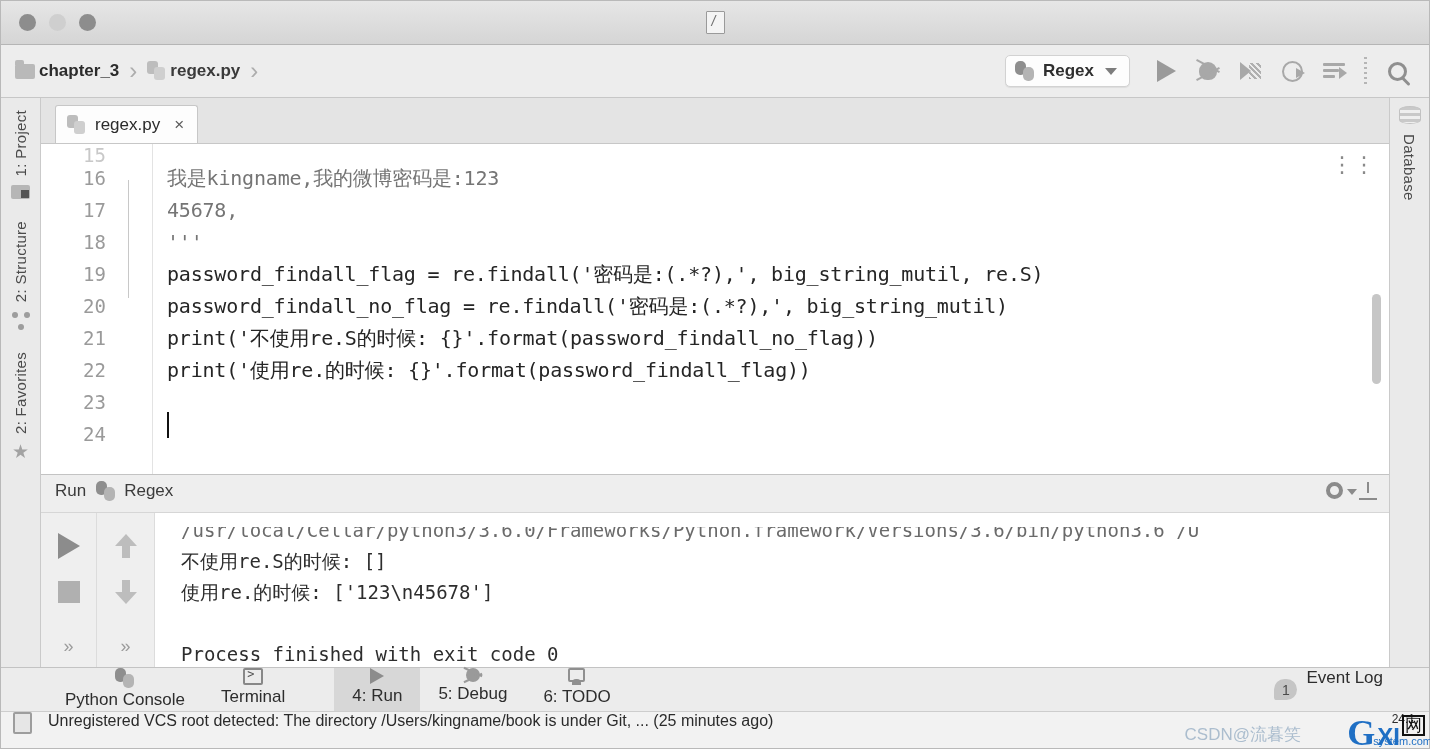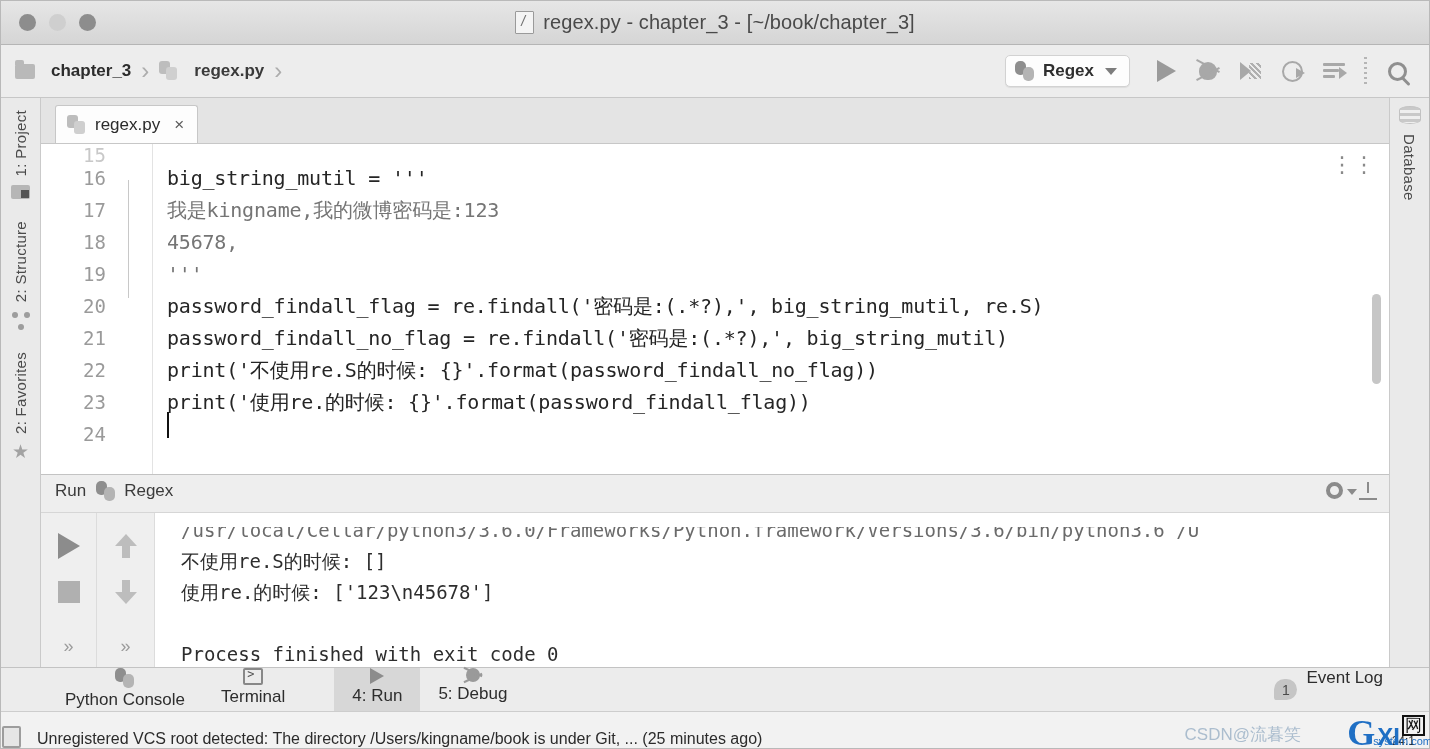--- a/index.html
+++ b/index.html
@@ -427,7 +427,6 @@
     </div>
     <div class="title-center">
       <span class="pyfile-icon"></span>
-      <span class="title-text">regex.py - chapter_3 - [~/book/chapter_3]</span>
     </div>
   </div>
 

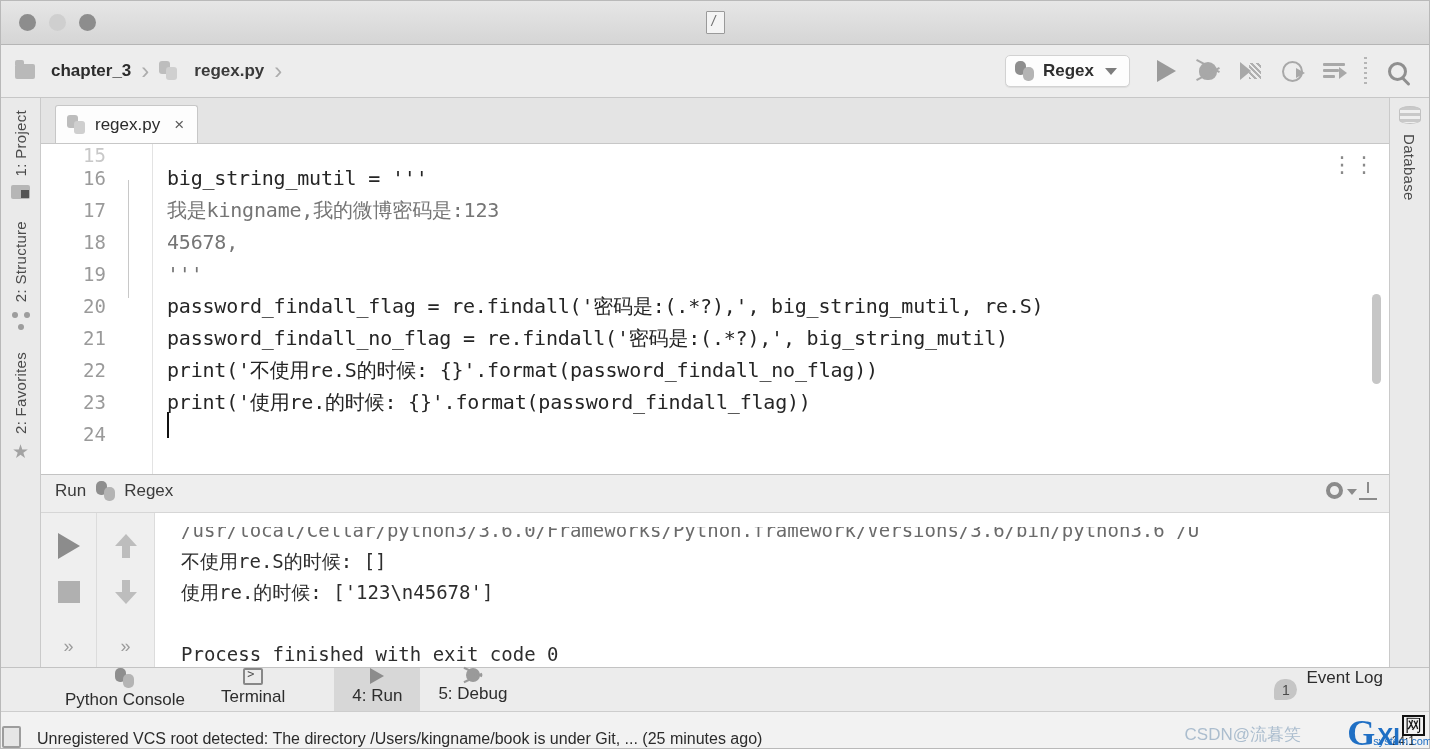--- a/index.html
+++ b/index.html
@@ -57,7 +57,7 @@
     display: flex; align-items: center; padding: 0 12px 0 14px;
   }
   .crumbs { display: flex; align-items: center; gap: 4px; }
-  .crumb { display: flex; align-items: center; gap: 16px; }
+  .crumb { display: flex; align-items: center; gap: 4px; }
   .crumb-label { font-size: 17px; color: #2c2c2c; font-weight: bold; }
   .crumb-label.dim { font-weight: bold; color: #3a3a3a; }
   .crumb-sep { font-size: 24px; color: #adadad; margin: 0 6px; font-weight: 300; }

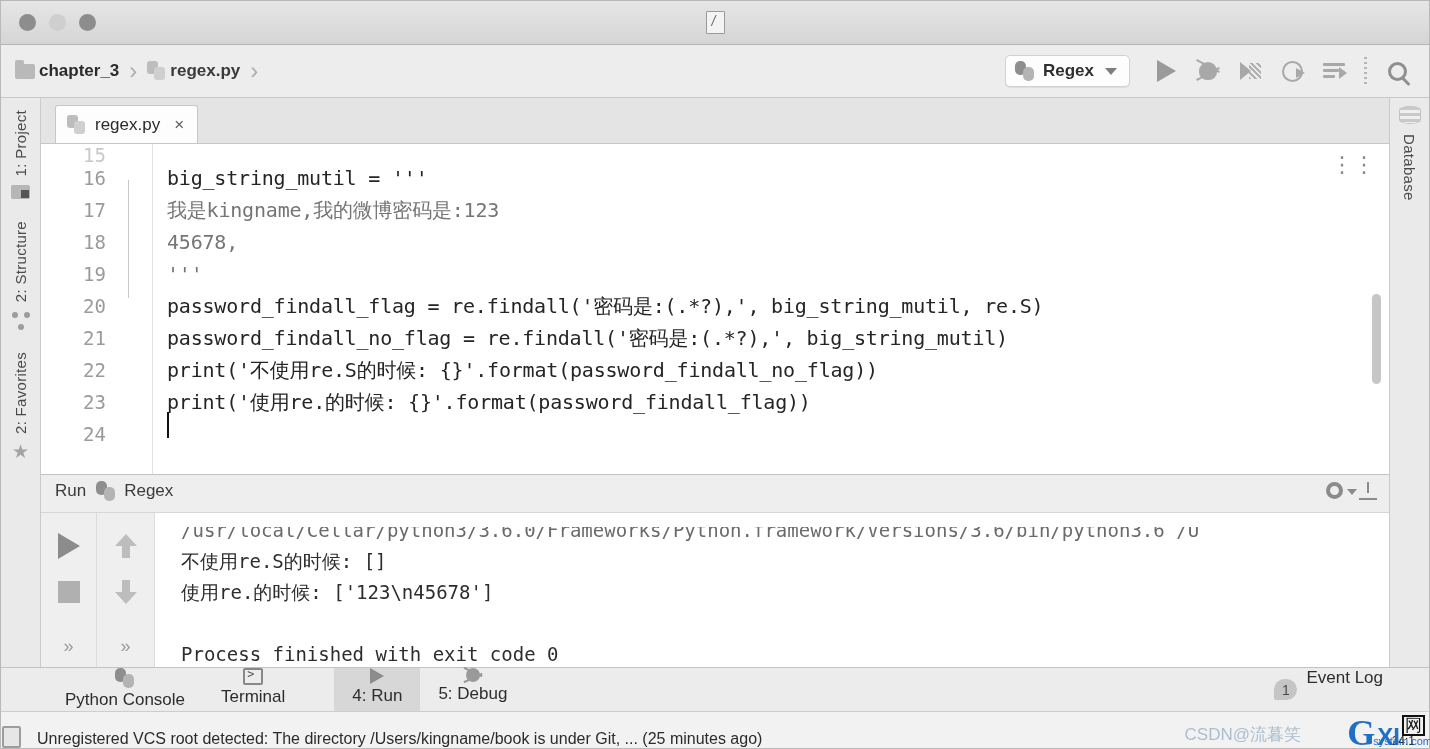--- a/index.html
+++ b/index.html
@@ -533,7 +533,6 @@
         </div>
         <div class="code-area">
           <div class="code-line" style="height:14px;line-height:14px;overflow:hidden"></div>
-          <div class="code-line">big_string_mutil = '''</div>
           <div class="code-line dim">我是kingname,我的微博密码是:123</div>
           <div class="code-line dim">45678,</div>
           <div class="code-line dim">'''</div>

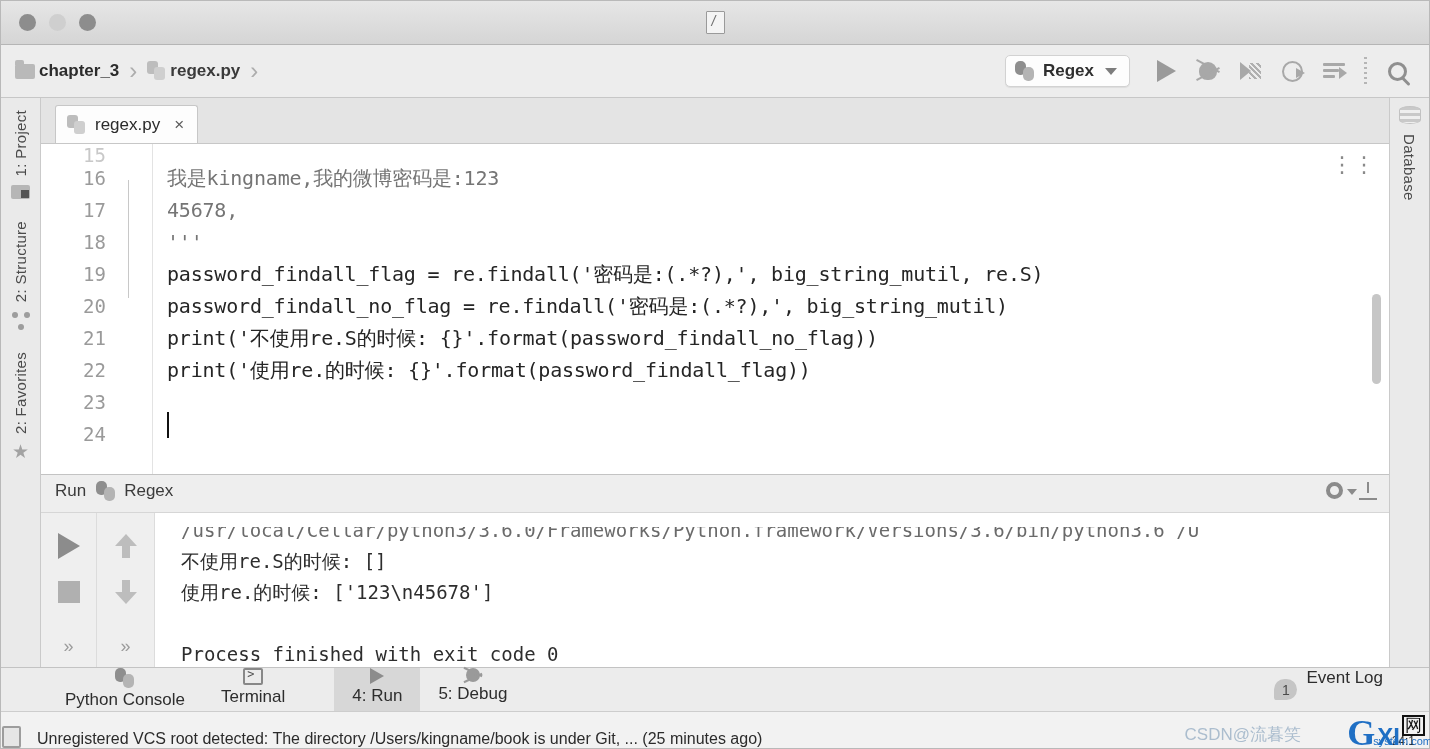--- a/index.html
+++ b/index.html
@@ -619,6 +619,10 @@
       <span class="tw-bug"></span>
       <span>5: Debug</span>
     </div>
+    <div class="tw-item">
+      <span class="tw-todo"></span>
+      <span>6: TODO</span>
+    </div>
     <div class="tw-right">
       <span class="badge">1</span>
       <span class="tw-item" style="padding:0">Event Log</span>

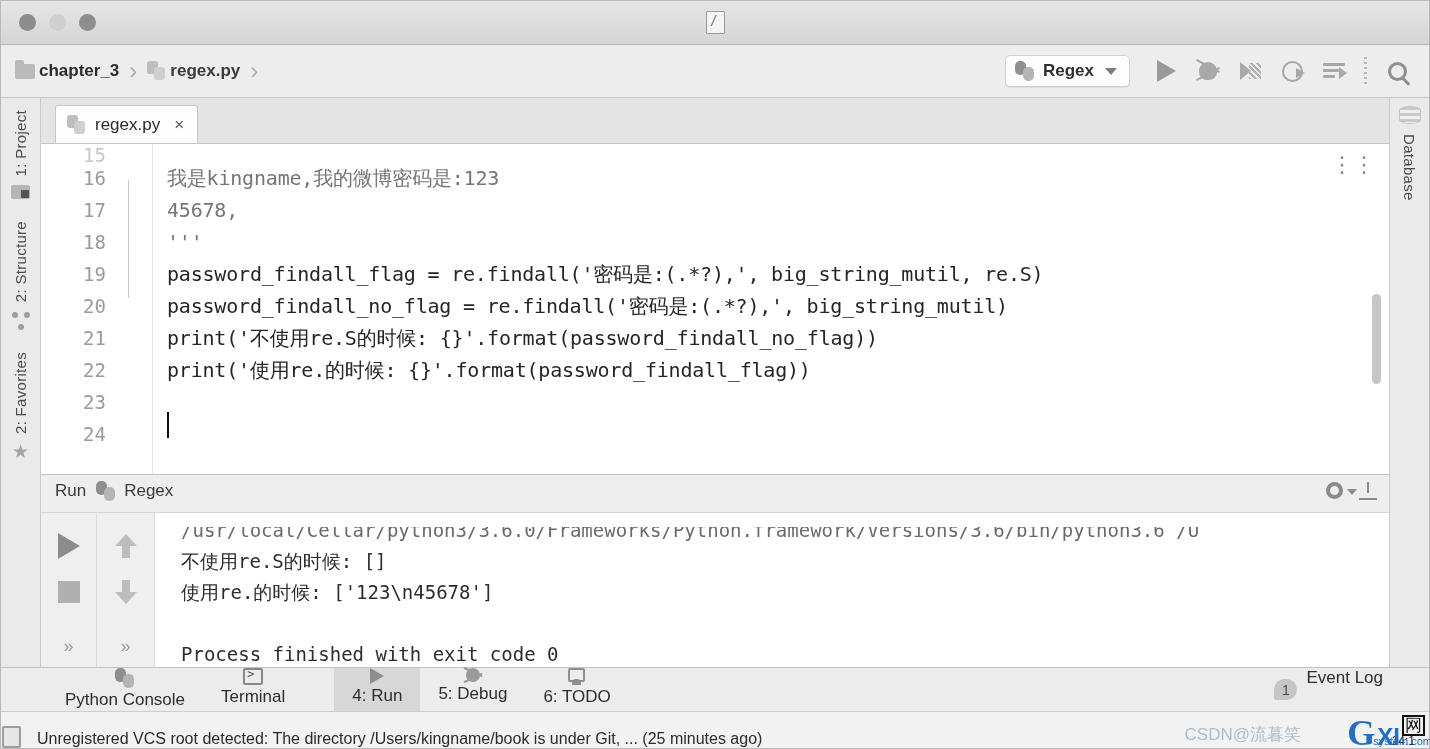--- a/index.html
+++ b/index.html
@@ -385,8 +385,8 @@
   
   .statusbar {
     height: 37px; min-height: 37px; background: #f2f2f2;
-    border-top: 1px solid #cdcdcd; display: flex; align-items: flex-end;
-    padding: 0 14px 0 1px; position: relative;
+    border-top: 1px solid #cdcdcd; display: flex; align-items: flex-start;
+    padding: 0 14px 0 12px; position: relative;
   }
   .status-ico {
     width: 19px; height: 22px; border: 2px solid #9d9d9d; border-radius: 2px;

